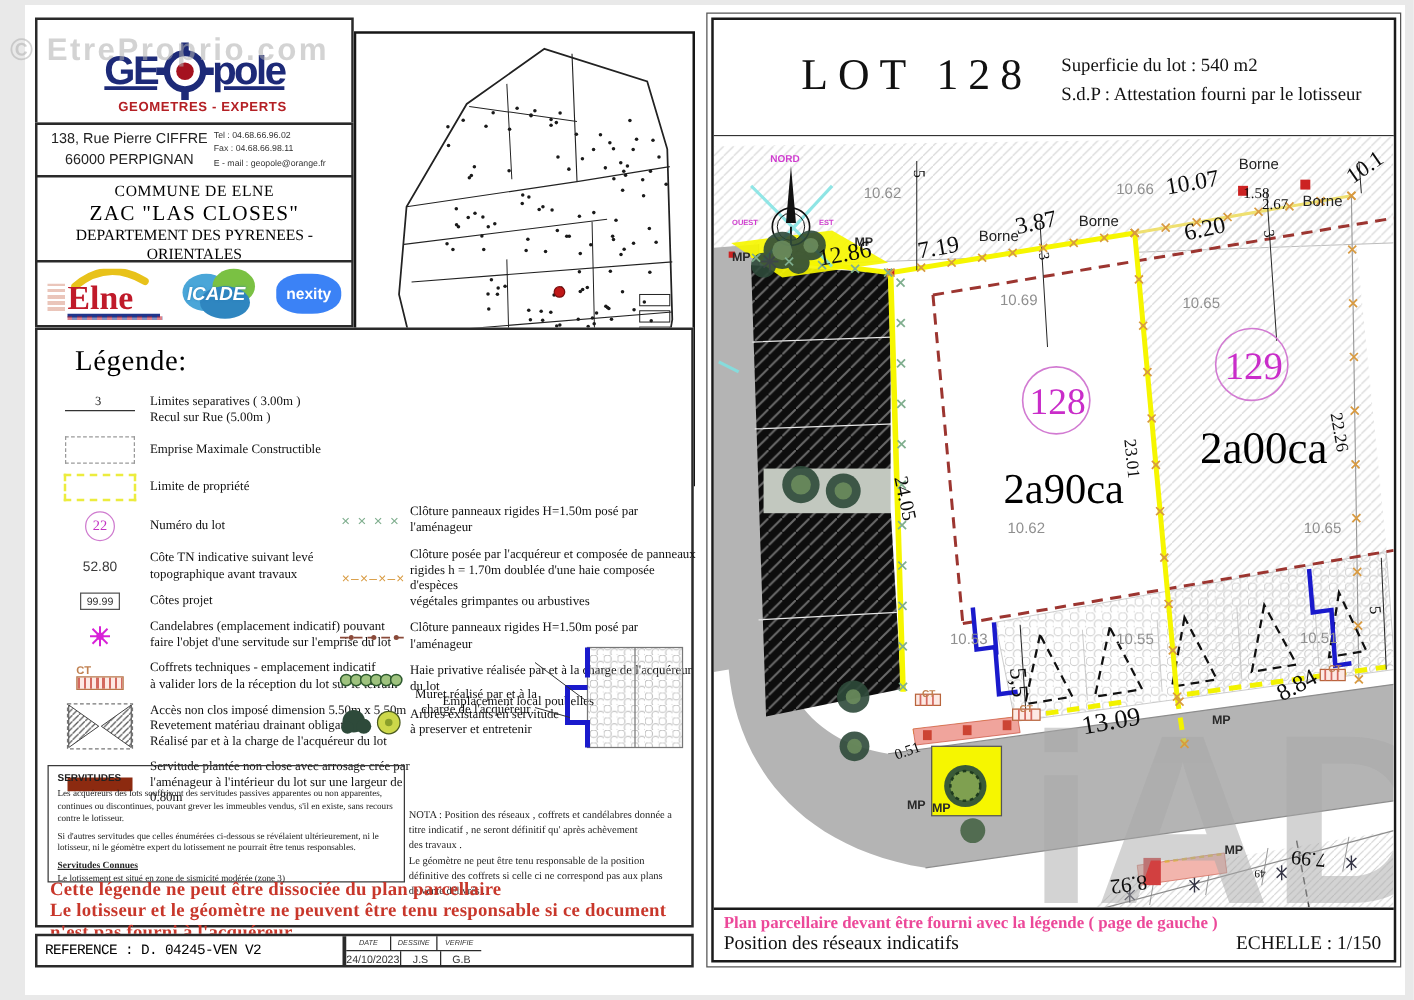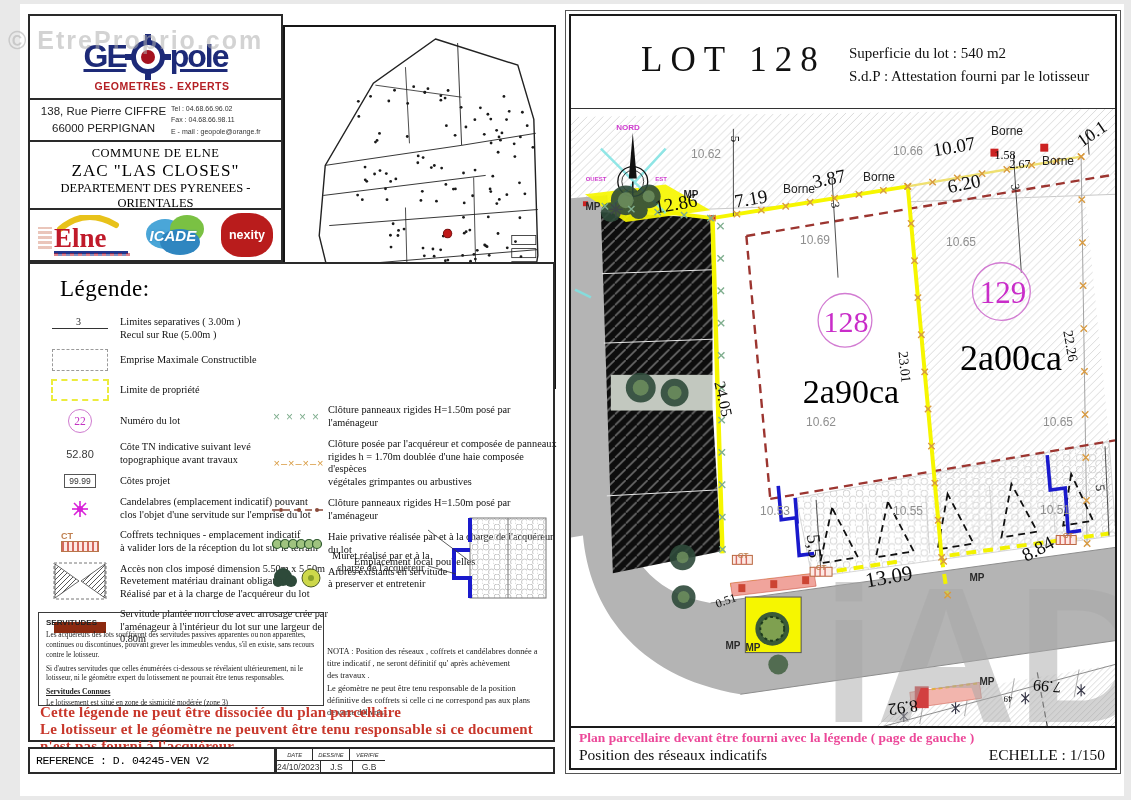--- a/index.html
+++ b/index.html
@@ -35,7 +35,7 @@
   .icade-logo{position:relative;width:64px;height:44px;}
   .icade-blob{position:absolute;border-radius:50%;}
   .icade-word{position:absolute;left:6px;top:14px;font-family:"Liberation Sans",sans-serif;font-weight:800;font-style:italic;font-size:15px;color:#fff;text-shadow:0 0 2px #2a7fb8;}
-  .nexity-logo{width:52px;height:44px;background:#b91c1c;border-radius:40% 45% 45% 40%;display:flex;align-items:center;justify-content:center;}
+  .nexity-logo{width:52px;height:32px;background:#3b82f6;border-radius:40% 45% 45% 40%;display:flex;align-items:center;justify-content:center;}
   .nexity-word{font-family:"Liberation Sans",sans-serif;font-weight:bold;font-size:12.5px;color:#fff;}
   
   #map-box{position:absolute;left:255px;top:11px;width:273px;height:364px;border:2.5px solid #161616;background:#fff;box-sizing:border-box;}

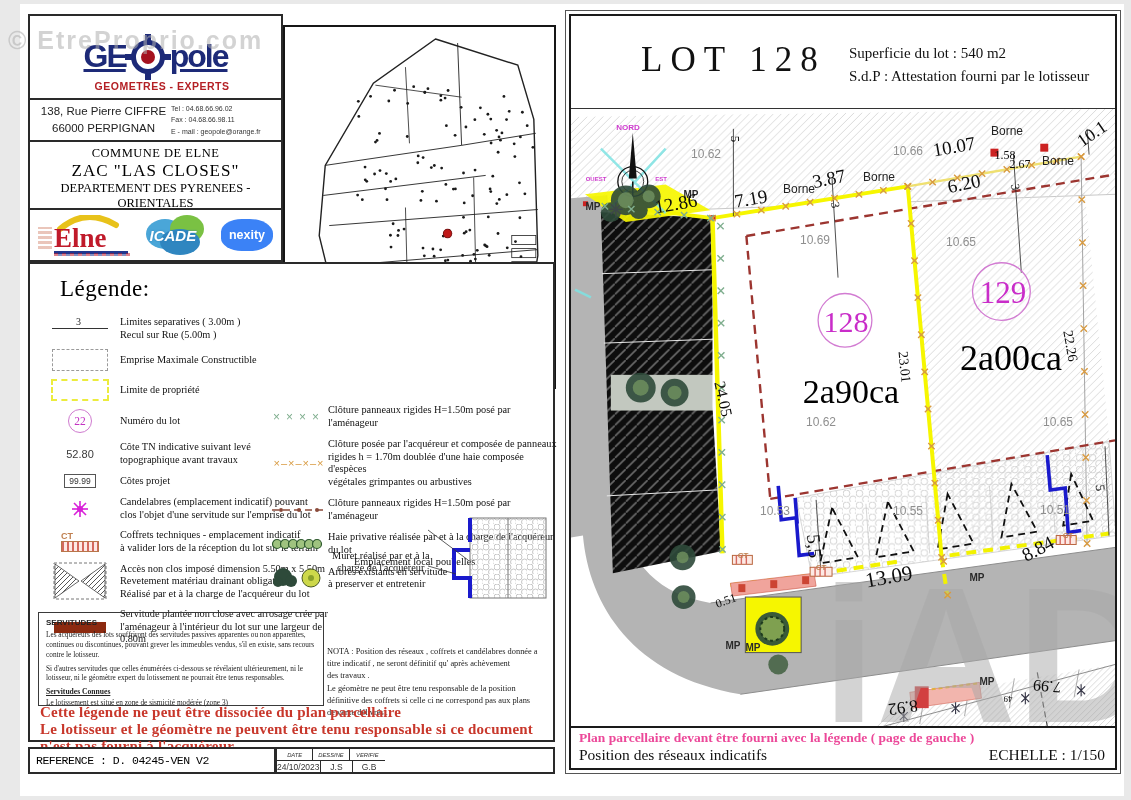--- a/index.html
+++ b/index.html
@@ -398,7 +398,7 @@
           </svg>
         </div>
         <div class="leg-text">Candelabres (emplacement indicatif) pouvant
-clos l'objet d'une servitude sur l'emprise du lot</div>
+faire l'objet d'une servitude sur l'emprise du lot</div>
       </div>
       <div class="leg-row">
         <div class="sym">

